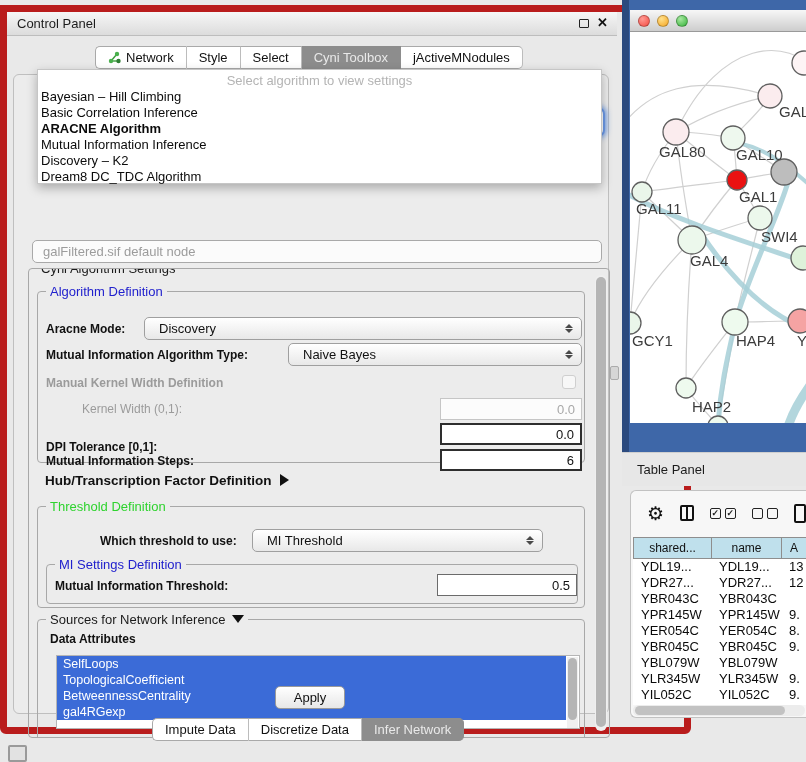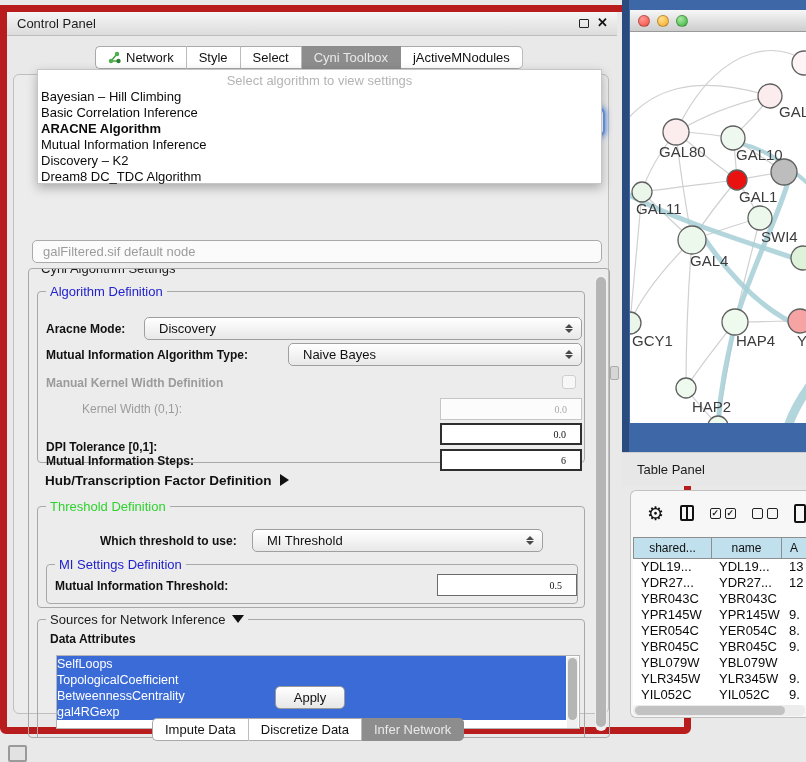--- a/index.html
+++ b/index.html
@@ -68,7 +68,7 @@
   .stepper .dn { border-top:4px solid #4a4a4a; }
 
   .tfield { position:absolute; height:22px; background:#ffffff; display:flex; align-items:center; justify-content:flex-end; }
-  .tfield span { font-size:10px; color:#111; padding-right:14px;font-family:Liberation Serif, serif; }
+  .tfield span { font-size:13px; color:#111; padding-right:6px; }
   .tfield.enabled { border:2px solid #2e2e2e; }
   .tfield.disabled { border:1px solid #c6c6c6; background:#fcfcfc; }
   .tfield.disabled span { color:#a8a8a8; }

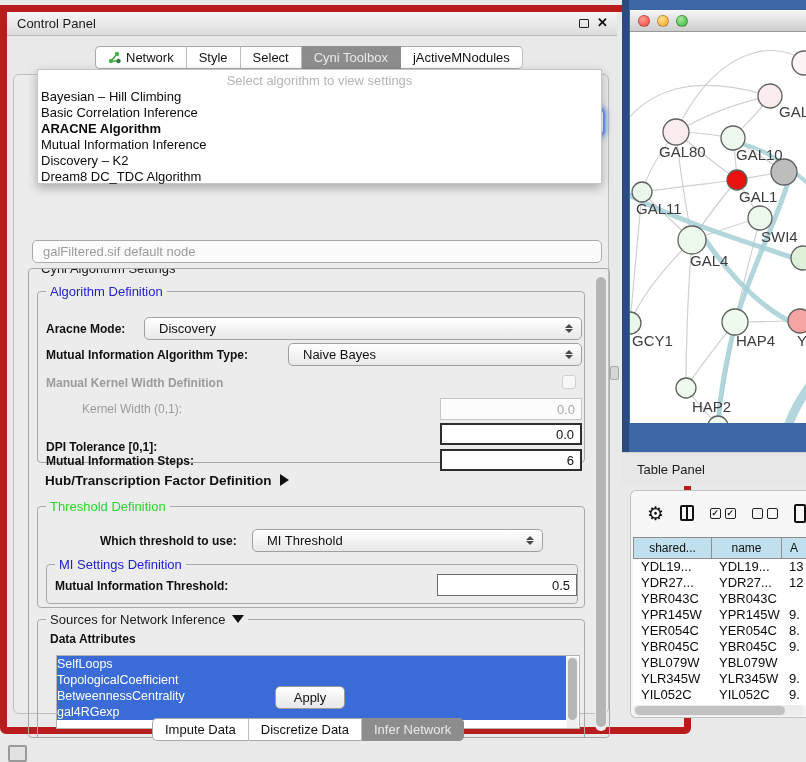--- a/index.html
+++ b/index.html
@@ -81,7 +81,7 @@
 
   #attr-list { position:absolute; left:18px; top:35px; width:524px; height:74px; background:#ffffff;
     border:1px solid #b5b5b5; overflow:hidden; }
-  .attr-item { height:16px; line-height:16px; font-size:12.5px; color:#ffffff; background:#3b6bd7; padding-left:0;
+  .attr-item { height:16px; line-height:16px; font-size:12.5px; color:#ffffff; background:#3b6bd7; padding-left:6px;
     width:calc(100% - 13px); }
   #attr-scroll { position:absolute; right:1px; top:1px; width:11px; height:71px; background:#f0f0f0; }
   #attr-thumb { position:absolute; left:1px; top:1px; width:9px; height:62px; background:#b5b5b5; border-radius:5px; }

